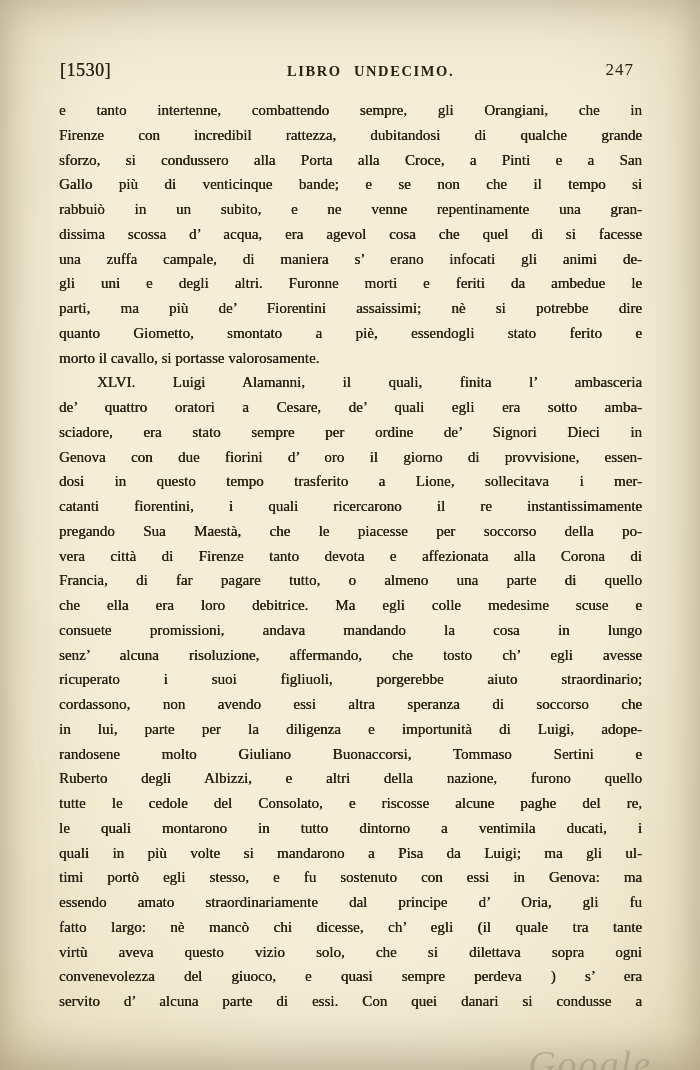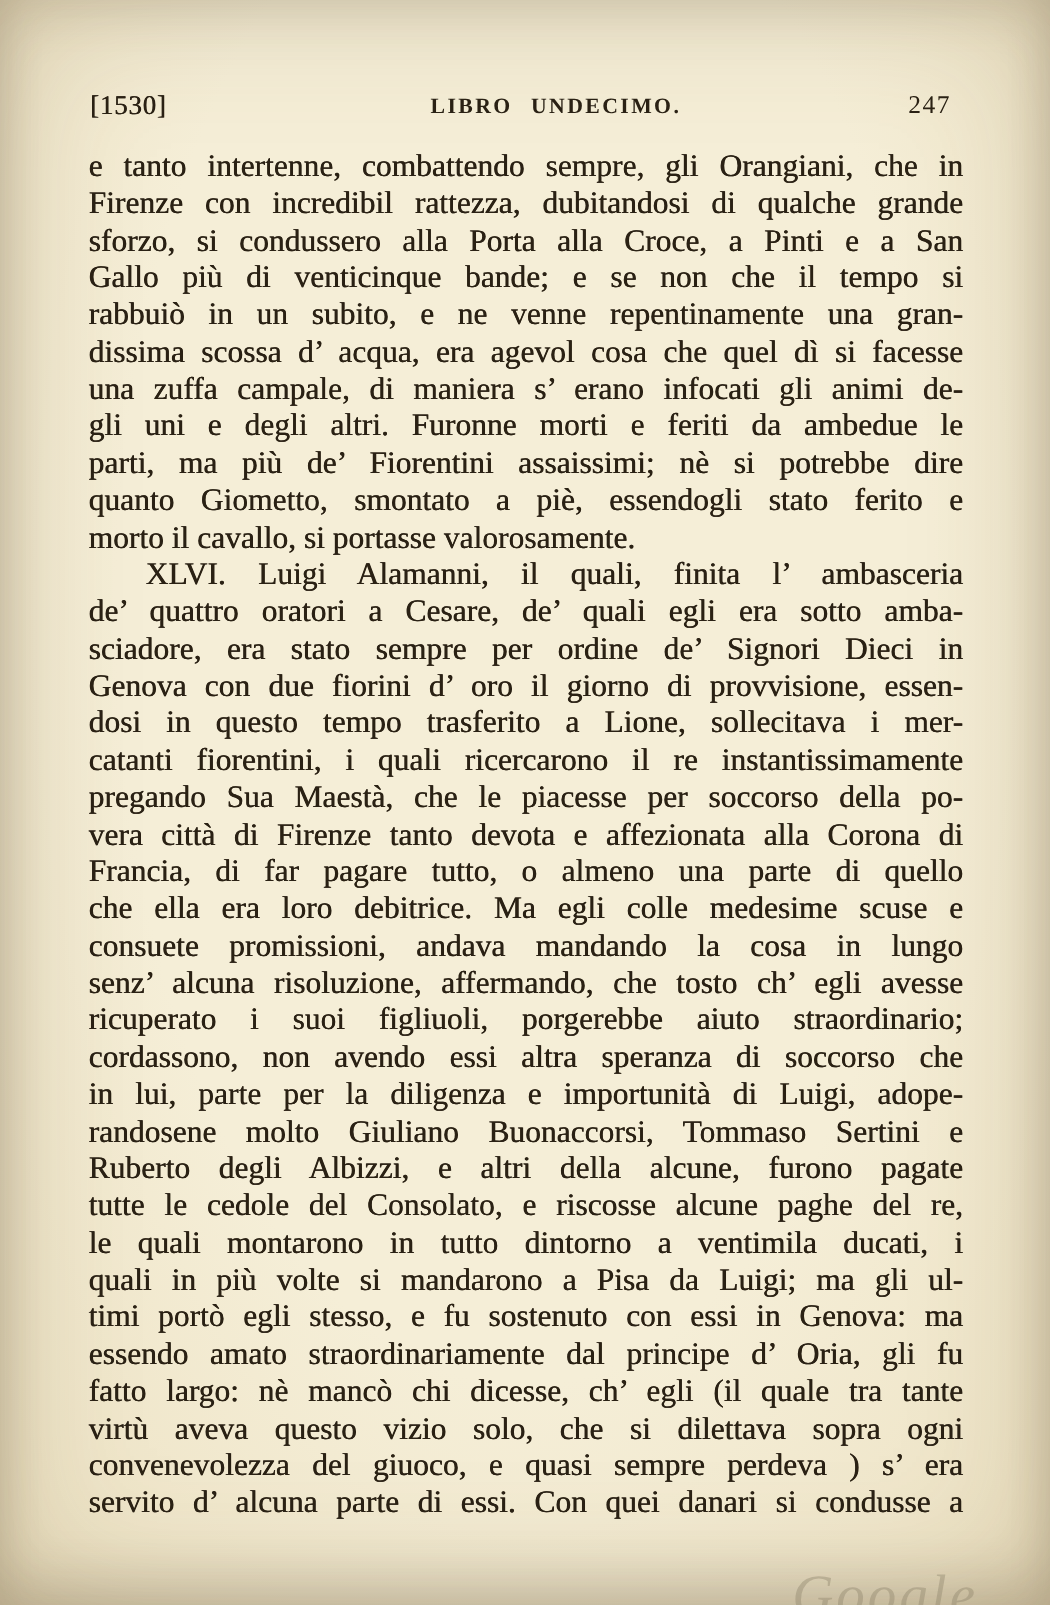--- a/index.html
+++ b/index.html
@@ -55,7 +55,7 @@
     top: 98px;
     left: 59px;
     width: 583px;
-    font-size: 21px;
+    font-size: 15px;
     line-height: 24.75px;
     text-shadow: 0.3px 0 0 currentColor;
   }

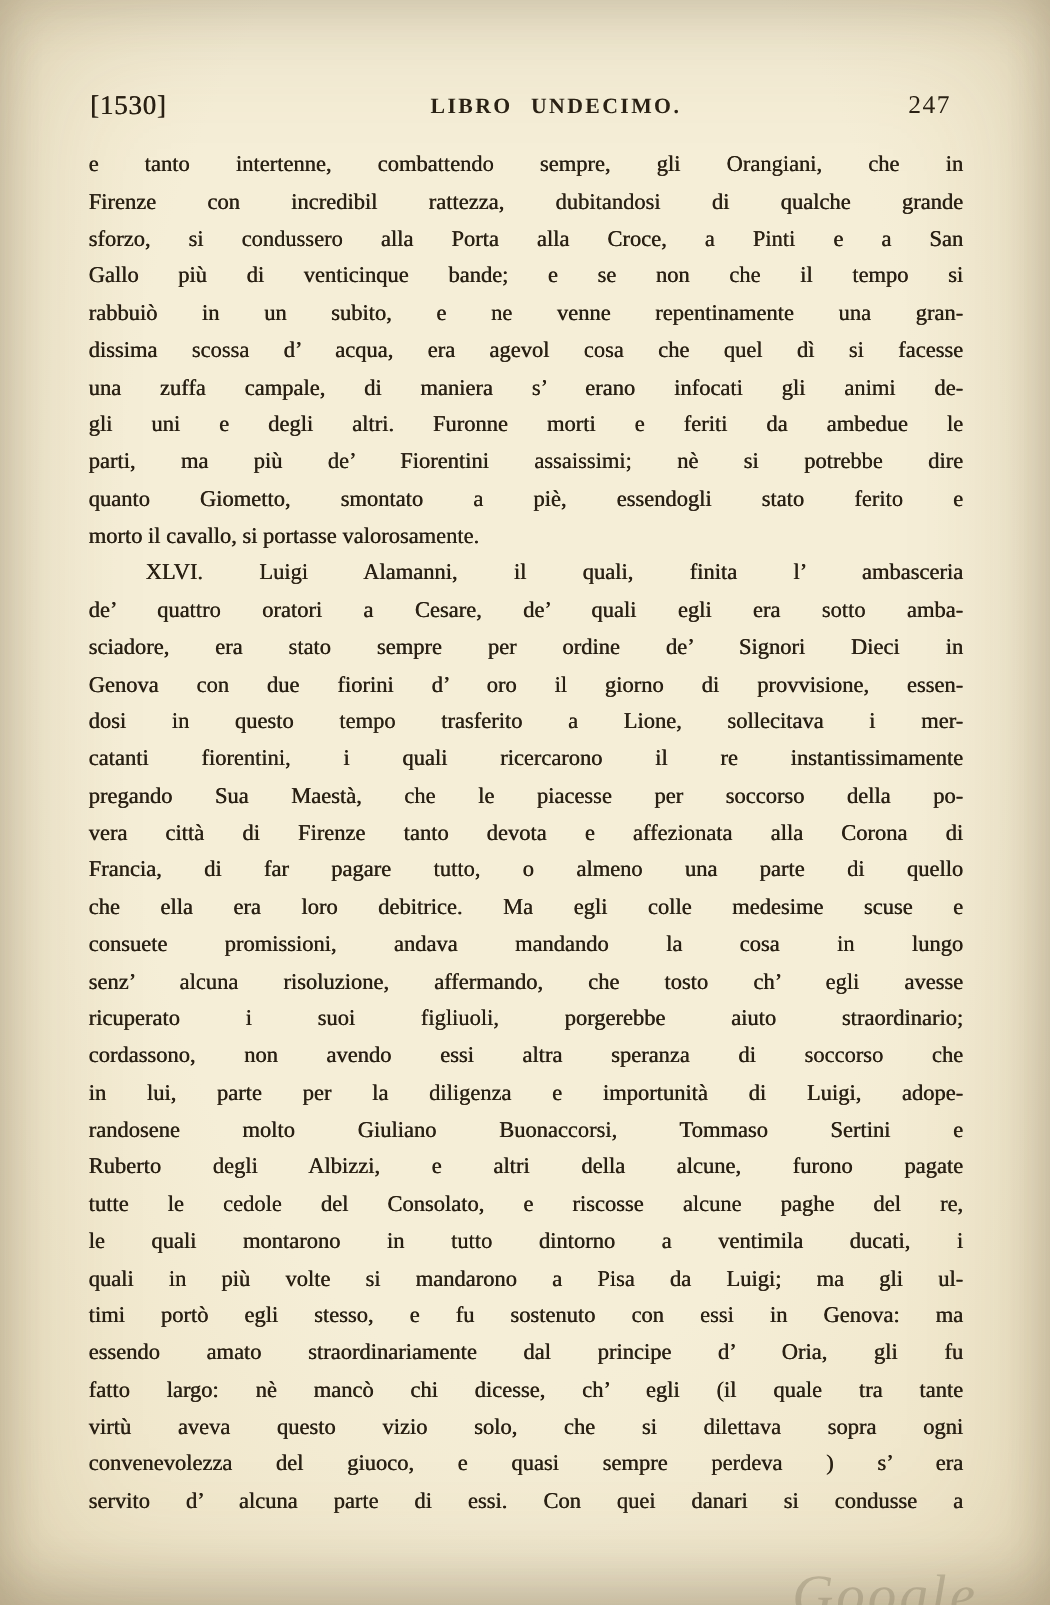--- a/index.html
+++ b/index.html
@@ -119,7 +119,7 @@
       <div class="line">cordassono, non avendo essi altra speranza di soccorso che</div>
       <div class="line">in lui, parte per la diligenza e importunità di Luigi, adope-</div>
       <div class="line">randosene molto Giuliano Buonaccorsi, Tommaso Sertini e</div>
-      <div class="line">Ruberto degli Albizzi, e altri della alcune, furono pagate</div>
+      <div class="line">Ruberto degli Albizzi, e altri della nazione, furono quello</div>
       <div class="line">tutte le cedole del Consolato, e riscosse alcune paghe del re,</div>
       <div class="line">le quali montarono in tutto dintorno a ventimila ducati, i</div>
       <div class="line">quali in più volte si mandarono a Pisa da Luigi; ma gli ul-</div>

